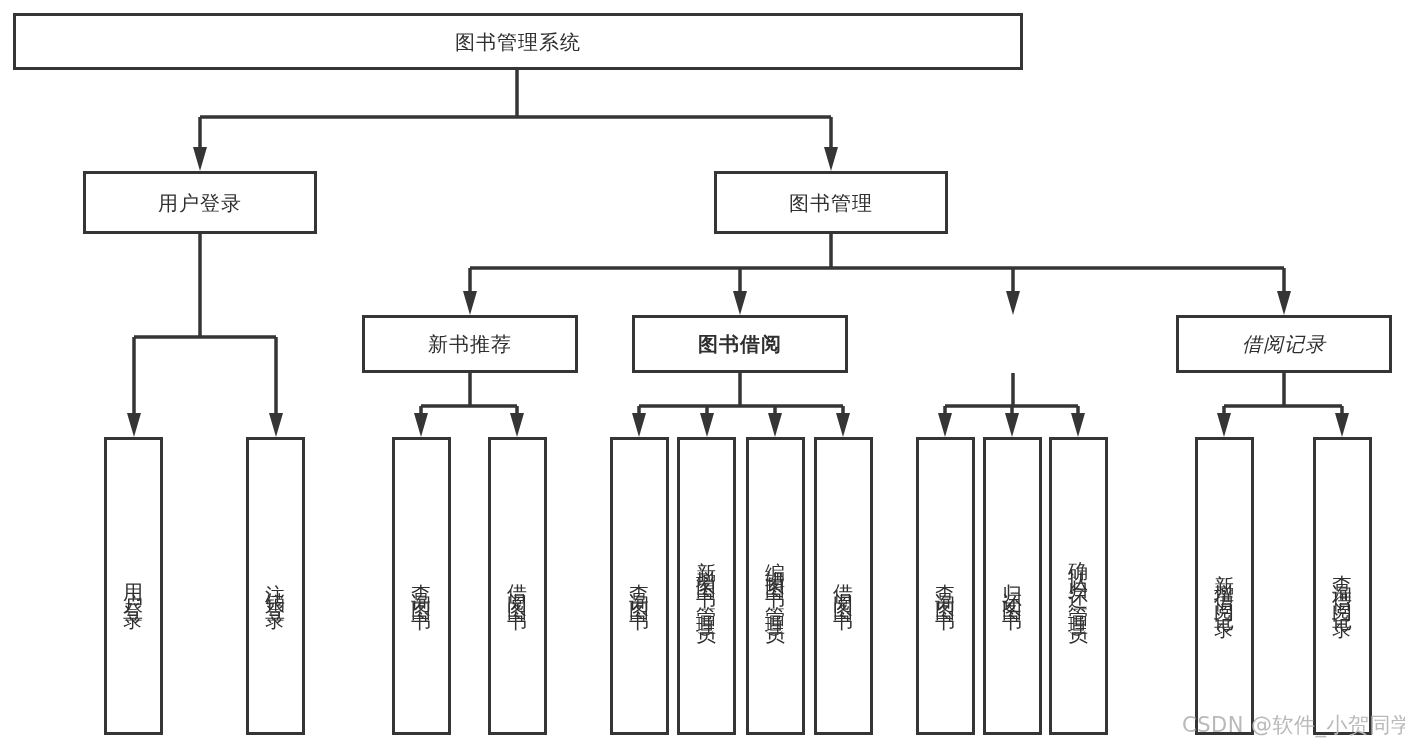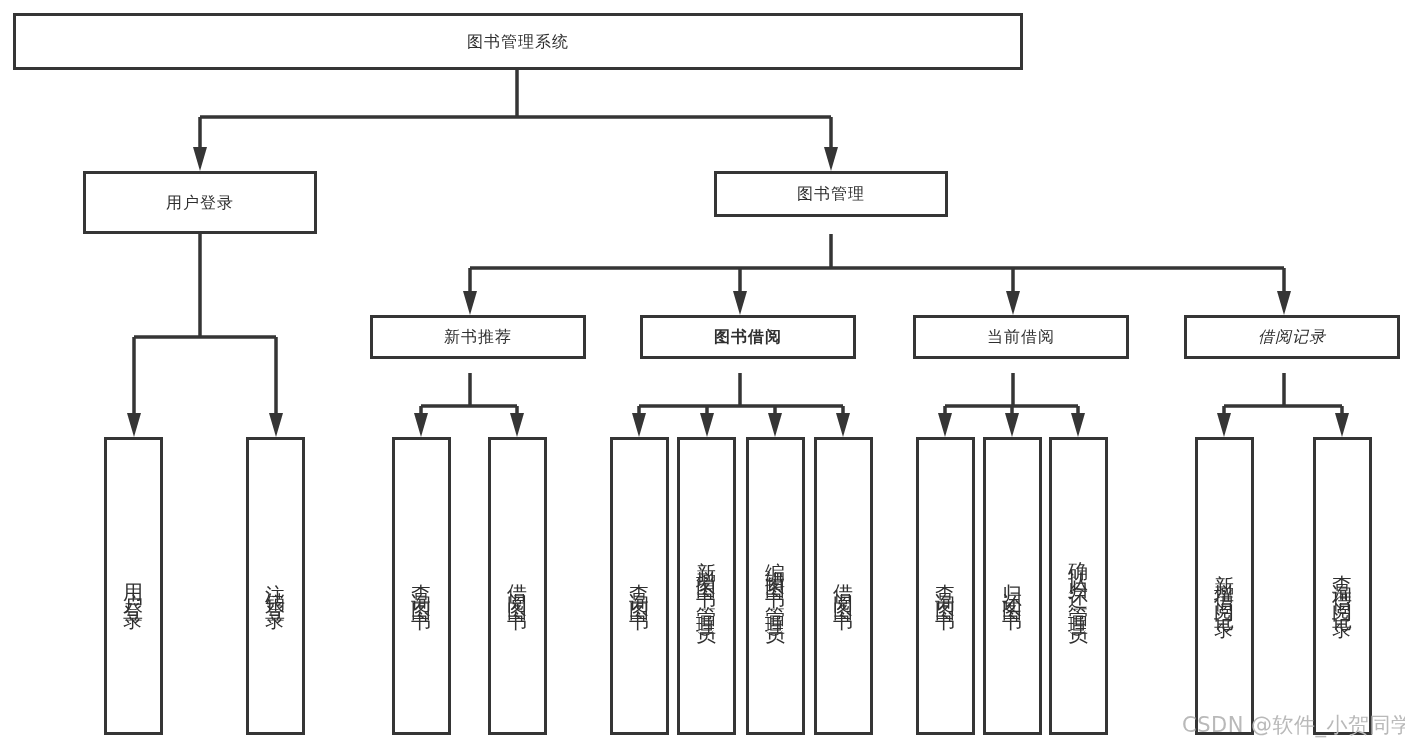--- a/index.html
+++ b/index.html
@@ -35,7 +35,7 @@
     text-align: center;
   }
   .h-node {
-    font-size: 16px;
+    font-size: 20px;
     letter-spacing: 1px;
     line-height: 1;
   }

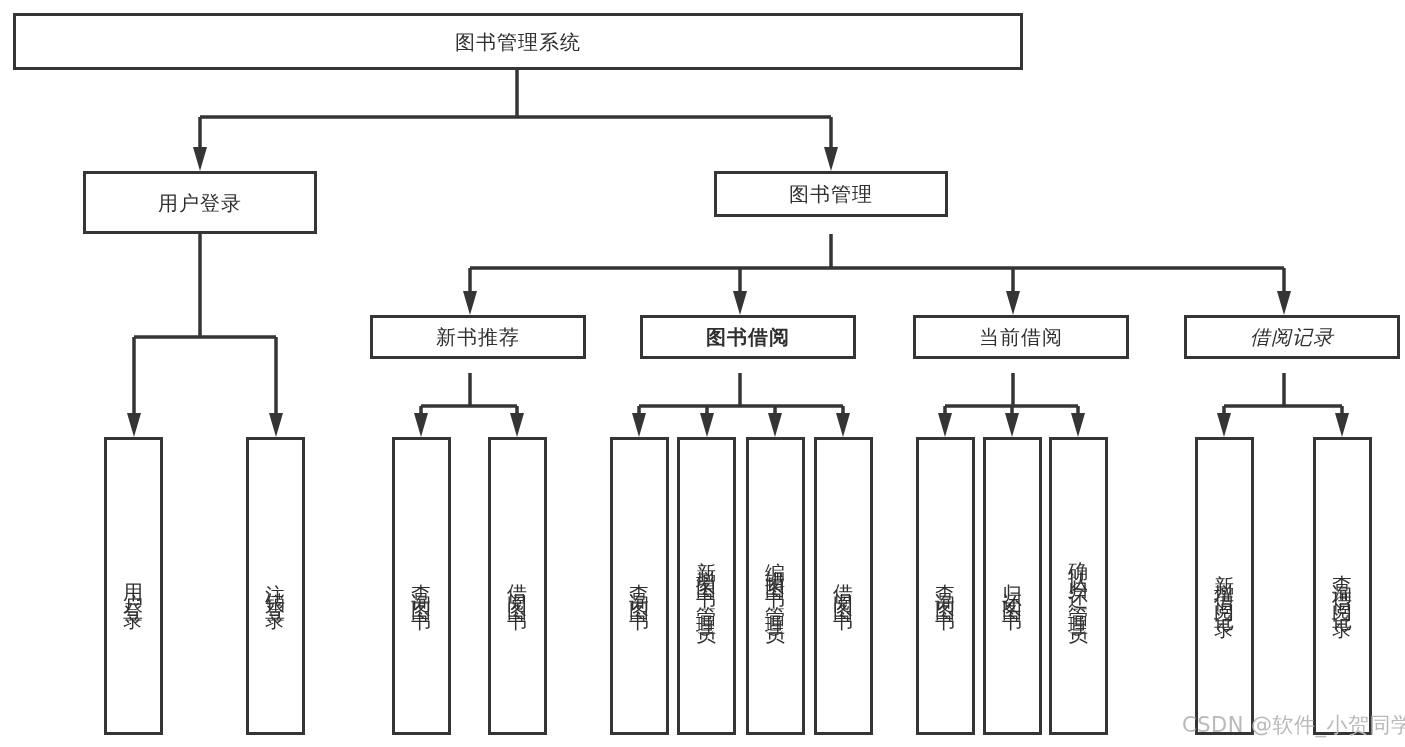--- a/index.html
+++ b/index.html
@@ -49,7 +49,7 @@
   }
   .root-node   { left: 13px;  top: 13px;  width: 1010px; height: 57px; }
   .l1-user     { left: 83px;  top: 171px; width: 234px;  height: 63px; }
-  .l1-book     { left: 714px; top: 171px; width: 234px;  height: 46px; }
+  .l1-book     { left: 714px; top: 171px; width: 234px;  height: 63px; }
   .l2 { top: 315px; height: 44px; width: 216px; margin-left: 8px; }
   .l2-newbook  { left: 362px; }
   .l2-borrow   { left: 632px; font-weight: bold; }

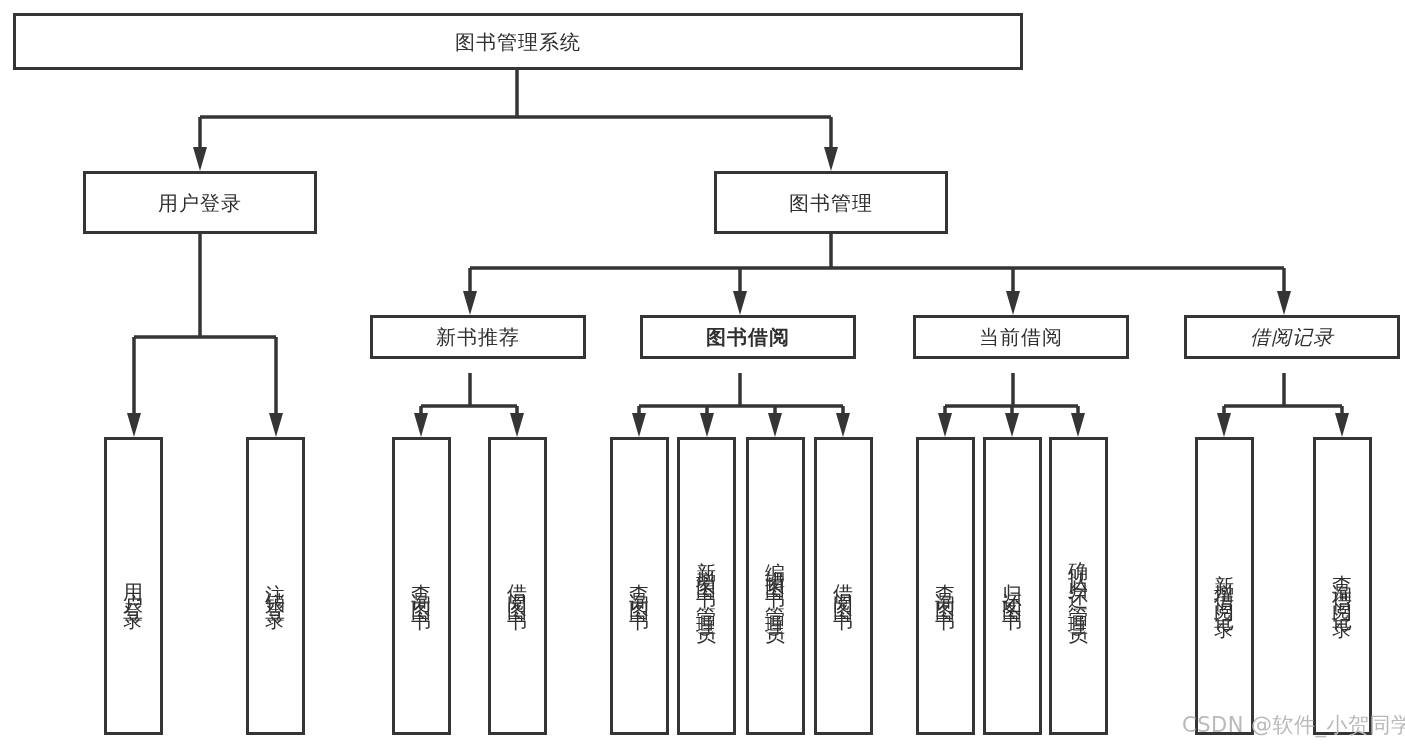--- a/index.html
+++ b/index.html
@@ -50,7 +50,7 @@
   .root-node   { left: 13px;  top: 13px;  width: 1010px; height: 57px; }
   .l1-user     { left: 83px;  top: 171px; width: 234px;  height: 63px; }
   .l1-book     { left: 714px; top: 171px; width: 234px;  height: 63px; }
-  .l2 { top: 315px; height: 44px; width: 216px; margin-left: 8px; }
+  .l2 { top: 315px; height: 58px; width: 216px; }
   .l2-newbook  { left: 362px; }
   .l2-borrow   { left: 632px; font-weight: bold; }
   .l2-current  { left: 905px; }

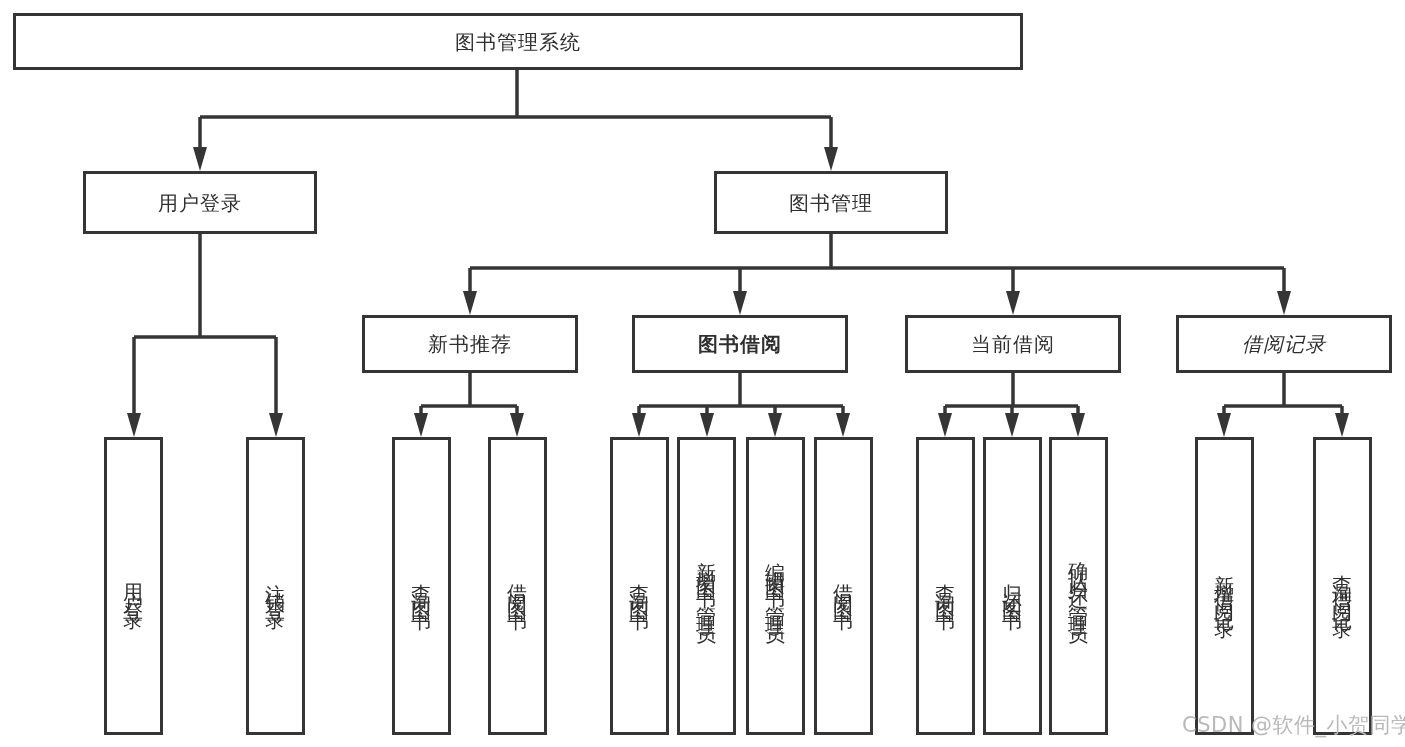--- a/index.html
+++ b/index.html
@@ -165,7 +165,6 @@
 
   <div class="node h-node l2 l2-newbook">新书推荐</div>
   <div class="node h-node l2 l2-borrow">图书借阅</div>
-  <div class="node h-node l2 l2-current">当前借阅</div>
   <div class="node h-node l2 l2-records">借阅记录</div>
 
   <div class="node v-node leaf leaf-userlogin">用户登录</div>

